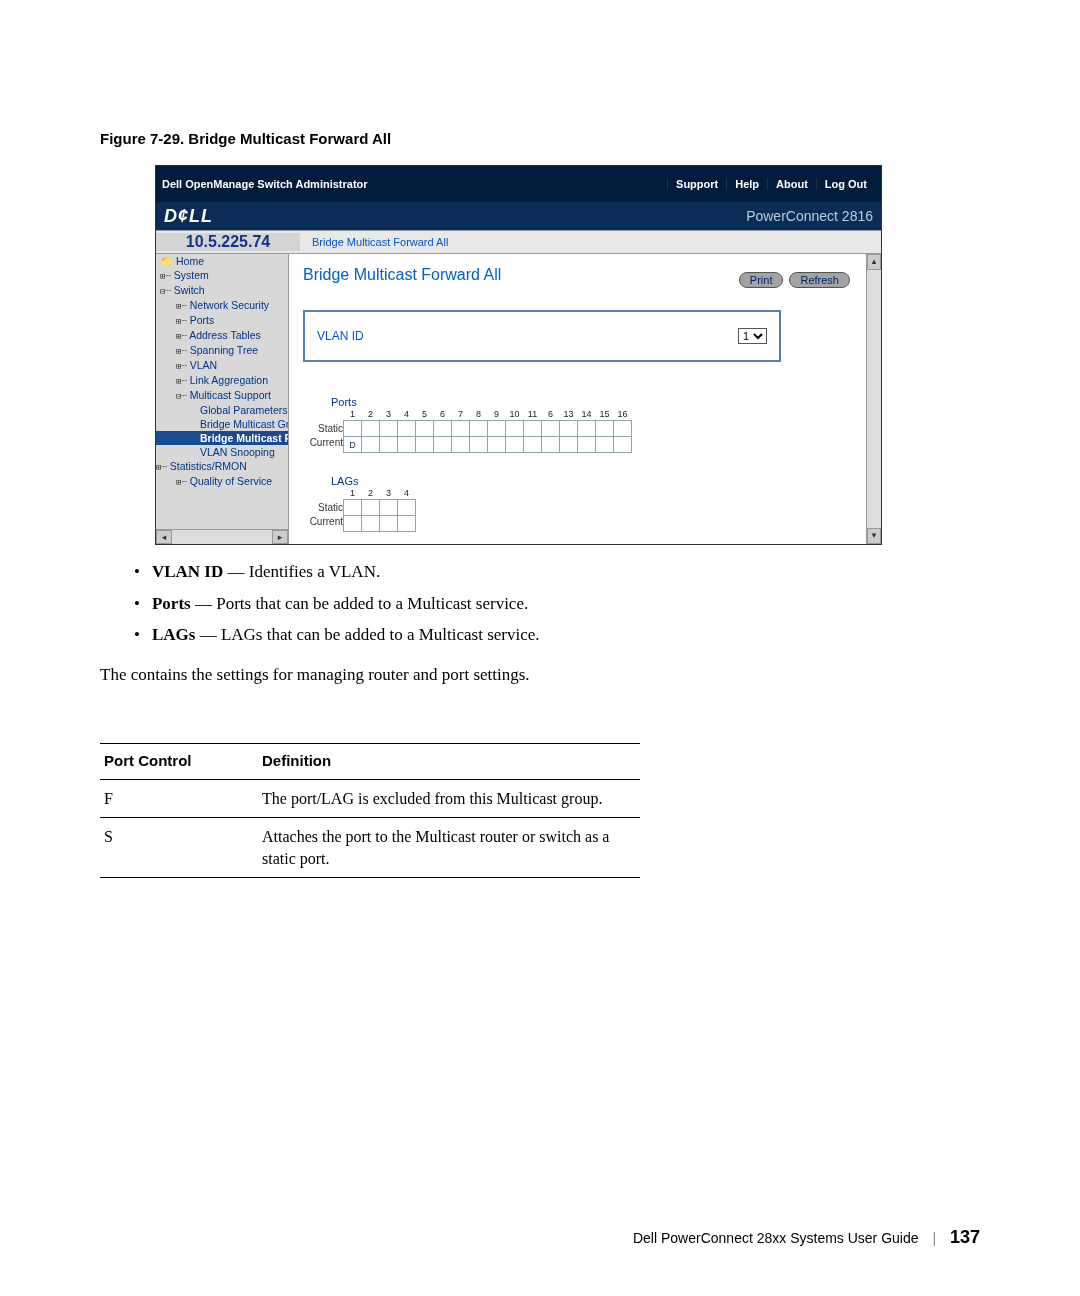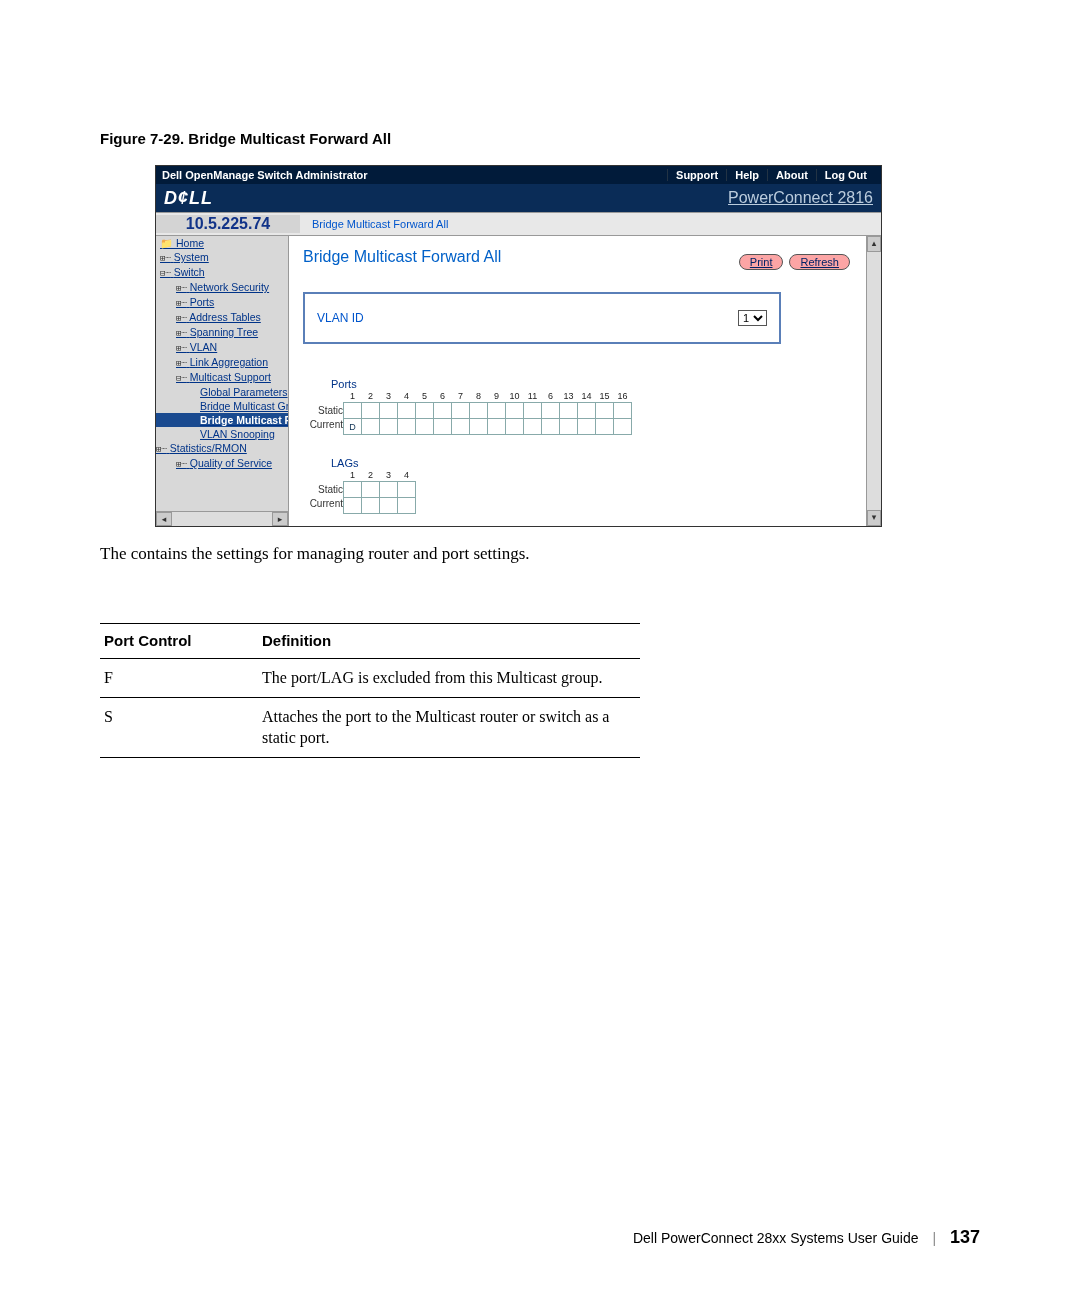--- a/index.html
+++ b/index.html
@@ -35,7 +35,7 @@
     display: flex;
     align-items: center;
     background: #011b3a;
-    height: 18px;
+    height: 36px;
     padding: 0 6px;
   }
   .ss-title { font-weight: bold; color: #fff; flex: 1; font-size: 11px;}

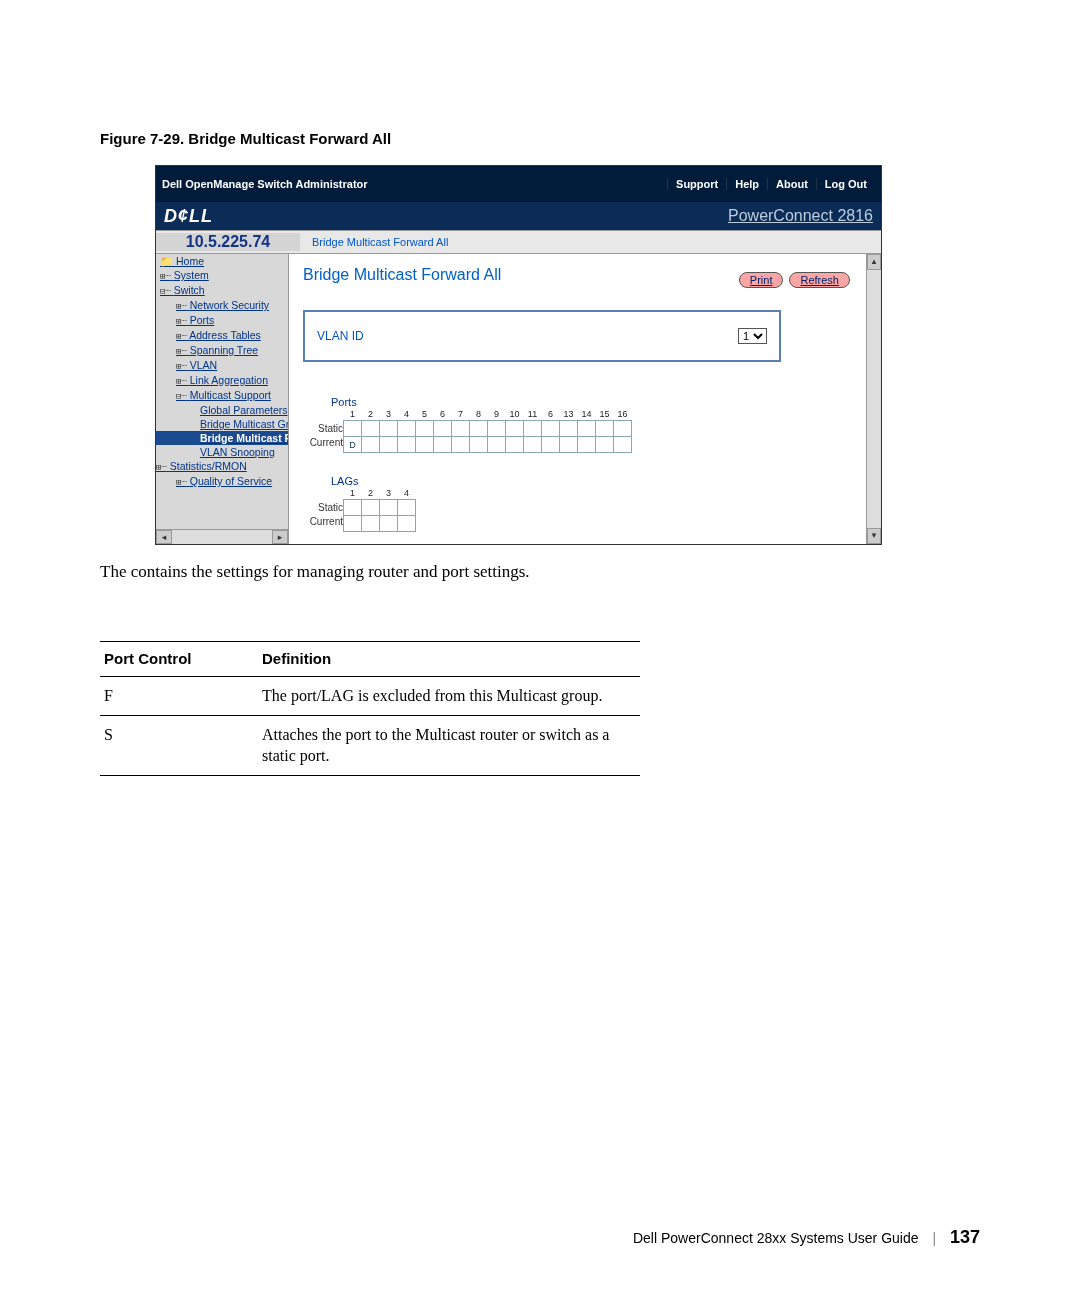--- a/index.html
+++ b/index.html
@@ -58,7 +58,7 @@
     letter-spacing: 1px;
     text-align: right;
   }
-  .model { color:#bcd; font-size:16px;text-decoration:underline; }
+  .model { color:#bcd; font-size:14px; }
   .ss-header2 {
     display:flex;
     background:#e8e8e8;

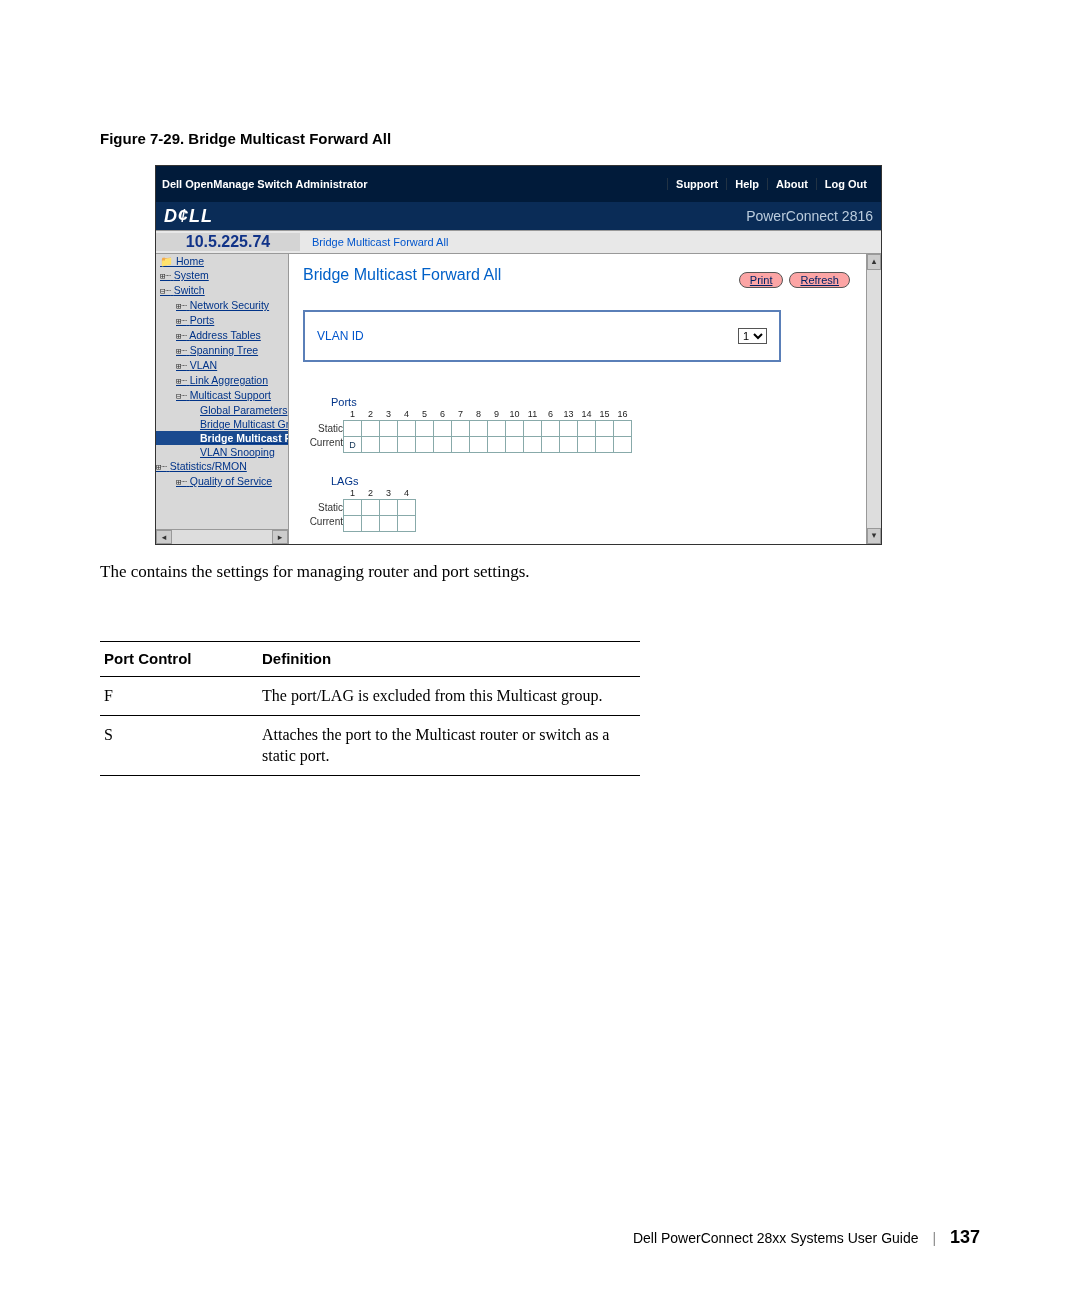--- a/index.html
+++ b/index.html
@@ -91,7 +91,6 @@
     color:#003388;
     overflow:hidden;
     position:relative;
-    text-decoration:underline;
   }
   .nav .row { white-space: nowrap; line-height: 14px; }
   .pm { font-family: monospace; font-size:9px; color:#333; }

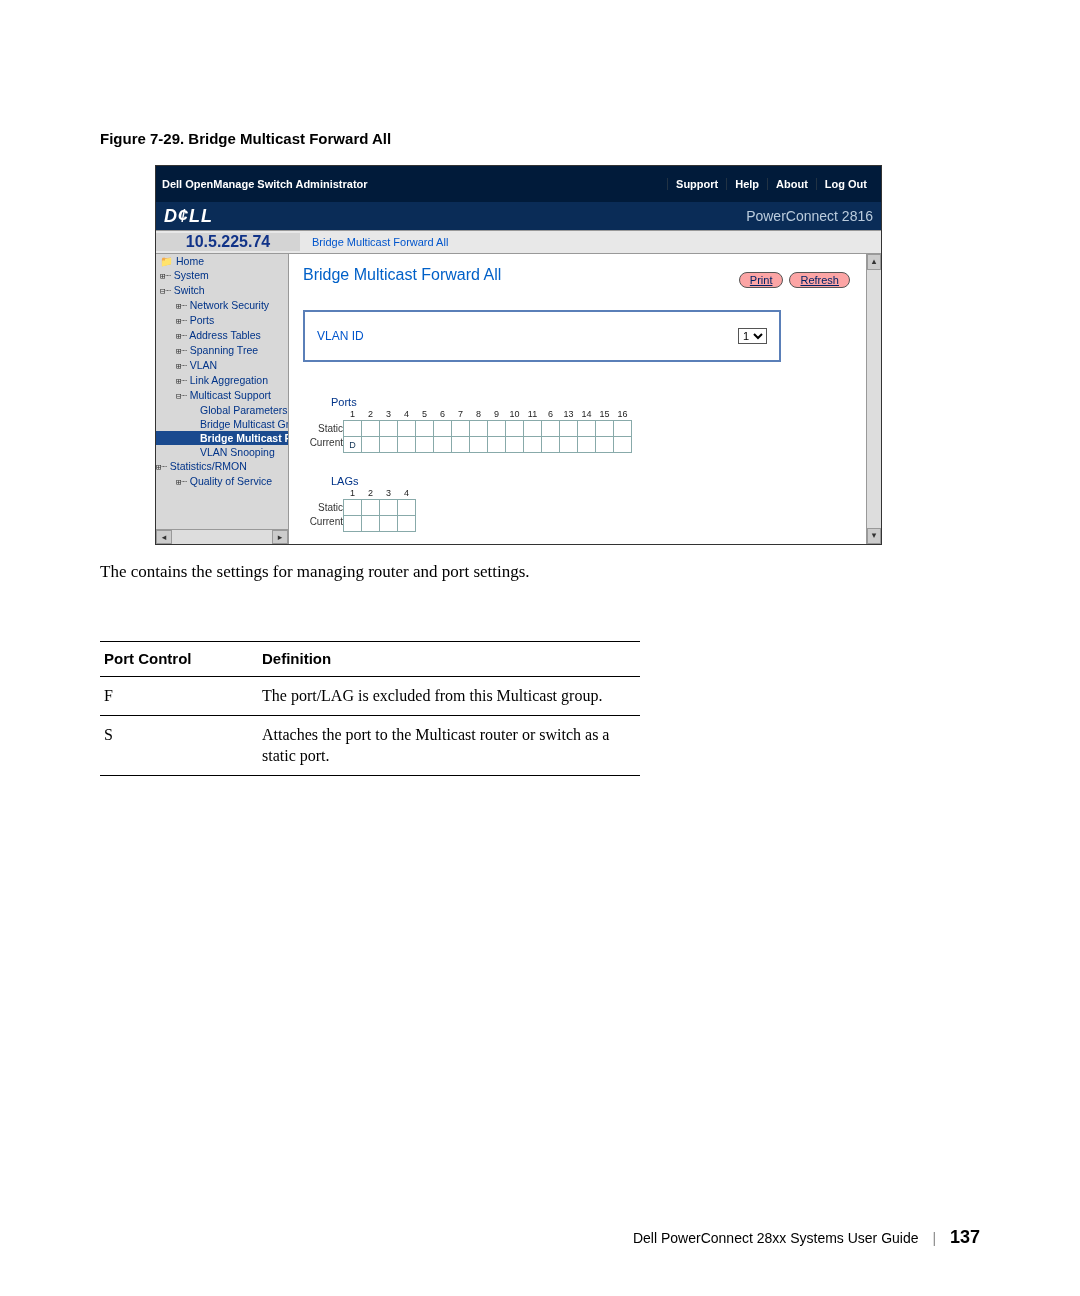--- a/index.html
+++ b/index.html
@@ -125,10 +125,9 @@
   .pill {
     border:1px solid #555;
     border-radius:10px;
-    background:#fca5a5;
+    background:#a3a3a3;
     padding: 1px 10px;
     color:#002266;
-    text-decoration: underline;
     font-size:11px;
   }
   .formbox {

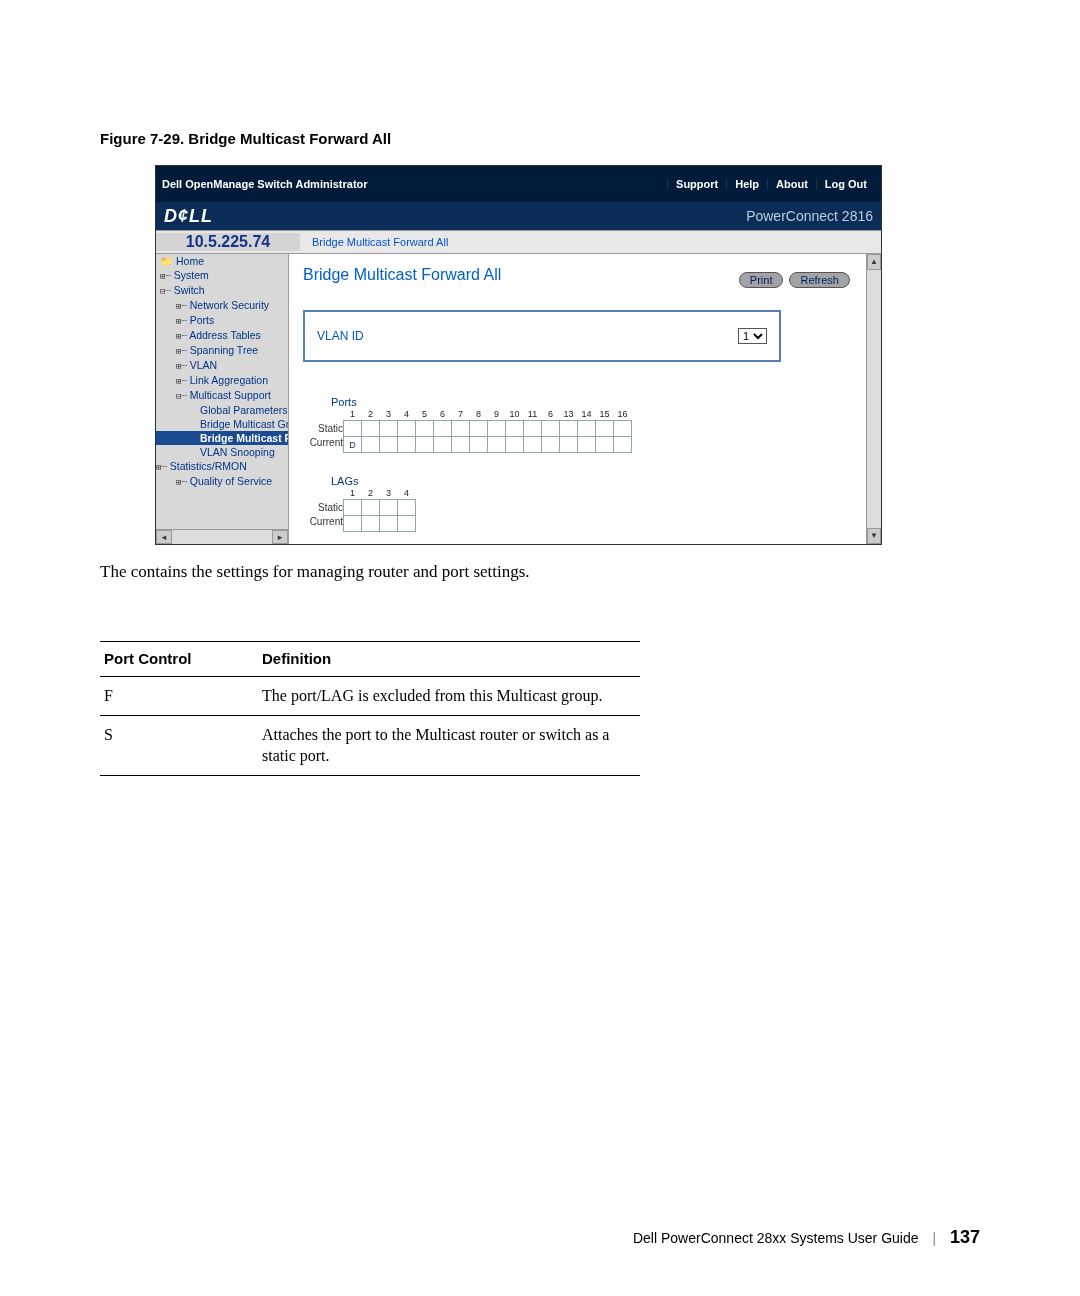--- a/index.html
+++ b/index.html
@@ -365,6 +365,11 @@
   </div>
 
   <div class="body-text">
+    <ul class="bullets">
+      <li><span class="bold">VLAN ID</span><span> — Identifies a VLAN.</span></li>
+      <li><span class="bold">Ports</span><span> — Ports that can be added to a Multicast service.</span></li>
+      <li><span class="bold">LAGs</span><span> — LAGs that can be added to a Multicast service.</span></li>
+    </ul>
     <p class="para">The  contains the settings for managing router and port settings.</p>
 
     <table class="def-table">

